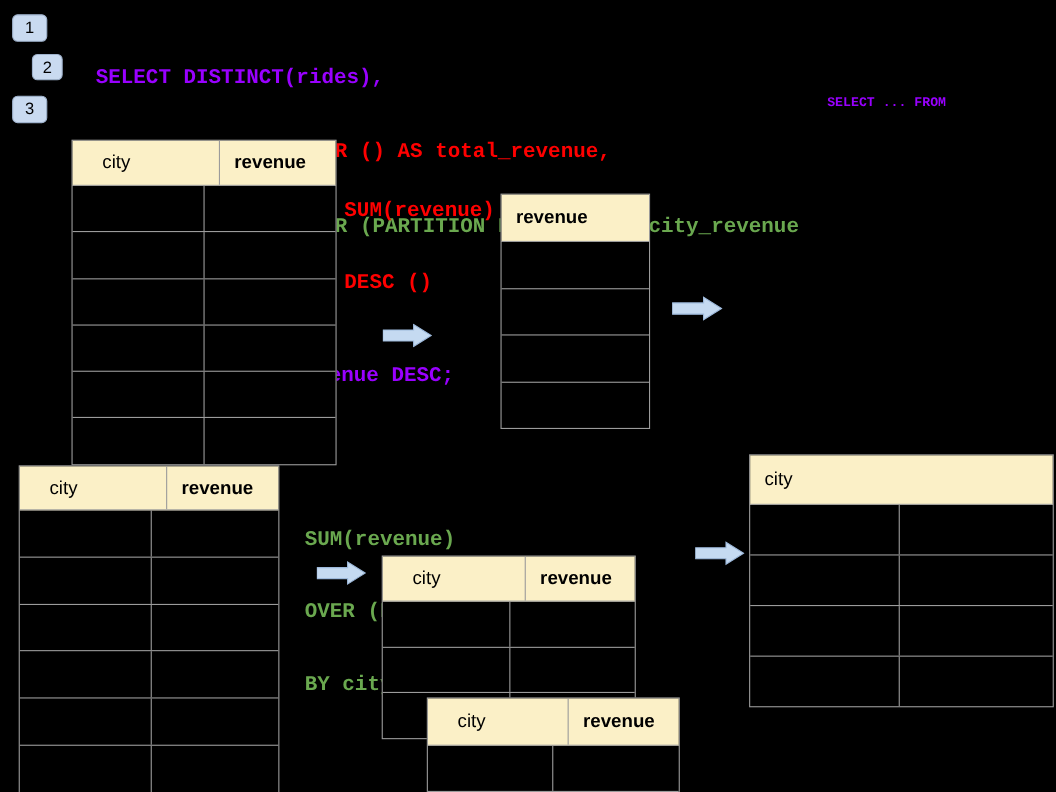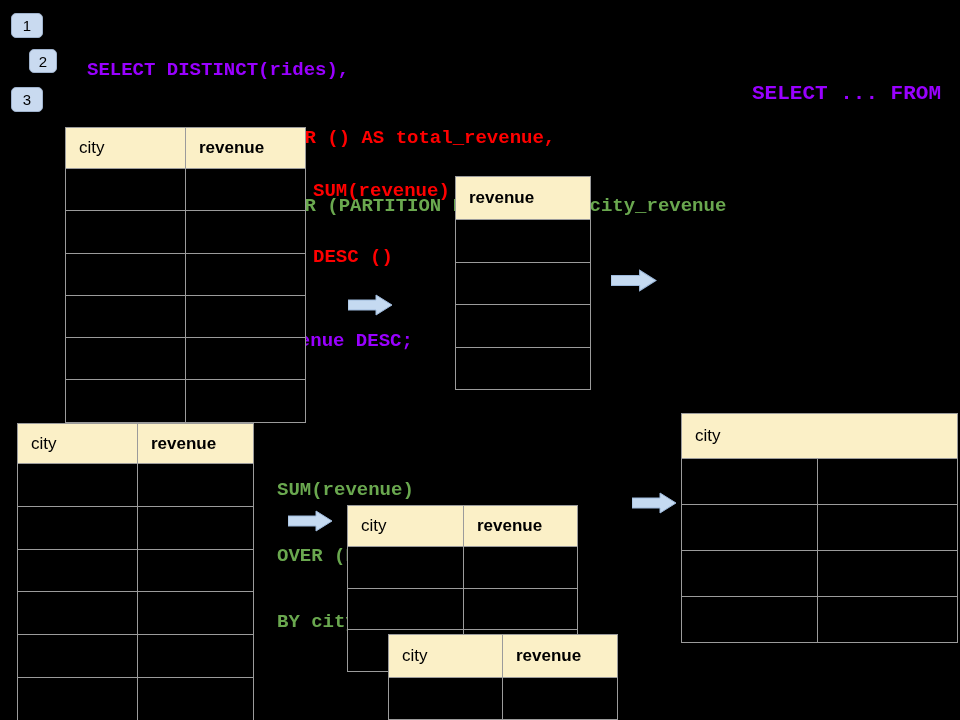--- a/index.html
+++ b/index.html
@@ -12,7 +12,7 @@
   .code-line{display:block;}
   .indent-sum{margin-left:35px;}
   .indent-from{margin-left:18px;}
-  .side-note{left:752px;top:36px;font-size:21px;line-height:23px;color:var(--purple);}
+  .side-note{left:752px;top:36px;font-size:12px;line-height:23px;color:var(--purple);}
   .ann-total{left:313px;top:136px;font-size:19px;line-height:22px;color:var(--red);}
   .ann-partition{left:277px;top:435px;font-size:19px;line-height:22px;color:var(--green);}
 

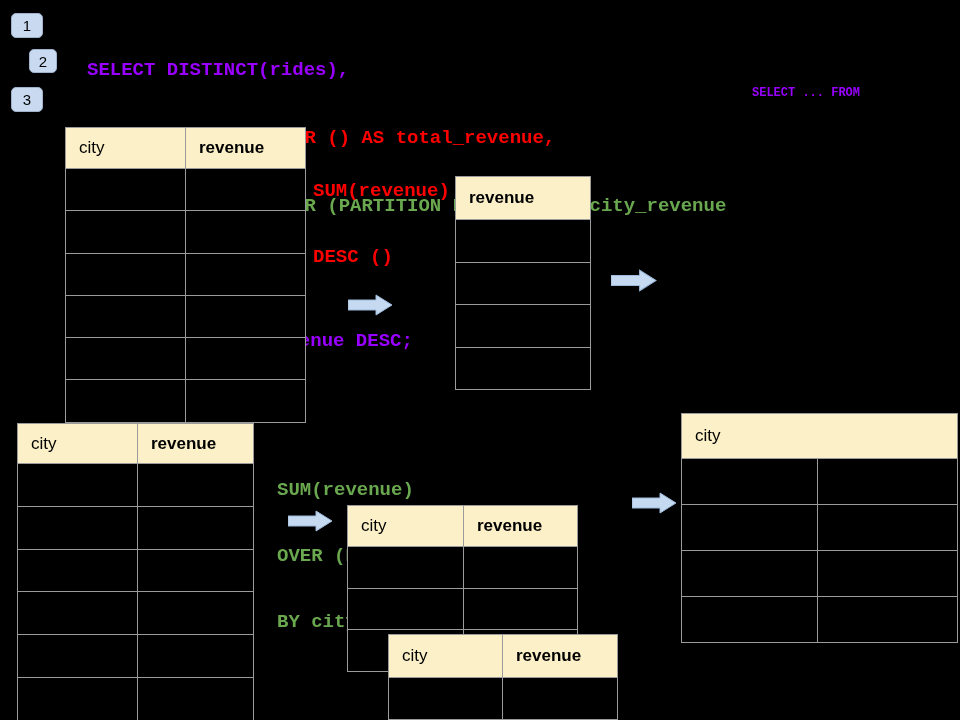--- a/index.html
+++ b/index.html
@@ -25,7 +25,7 @@
   .hrow{display:flex;background:var(--header-fill);border-bottom:1px solid var(--line);flex:none;}
   .hcell{box-sizing:border-box;display:flex;align-items:center;padding-left:13px;
          color:#000;font-size:17px;}
-  .hcell:not(:last-child){border-right:1px solid var(--line);}
+  .hcell:not(:last-child){border-right:1px solid var(--line);margin-left:14px;}
   .grow{flex:1;font-weight:bold;}
   .brow{display:flex;flex:none;}
   .brow + .brow{border-top:1px solid var(--line);}

